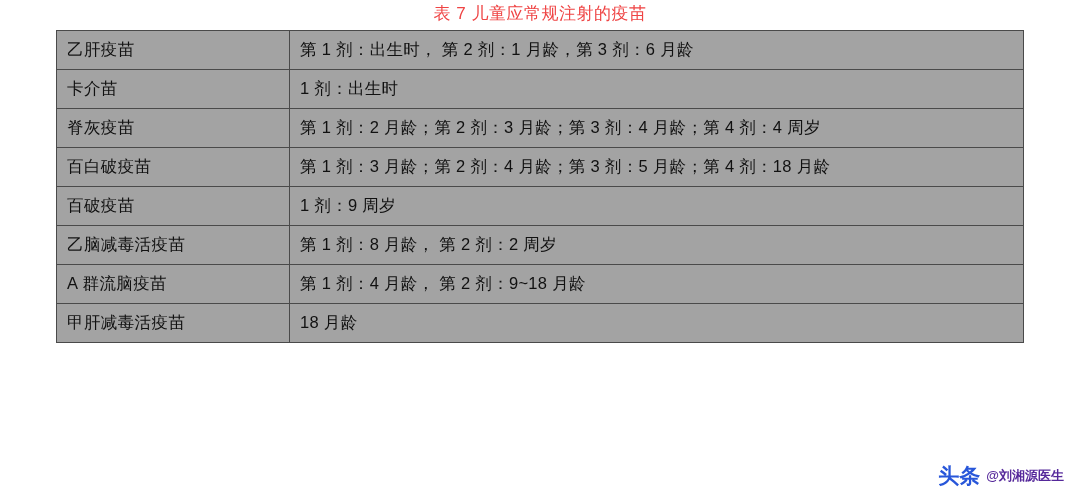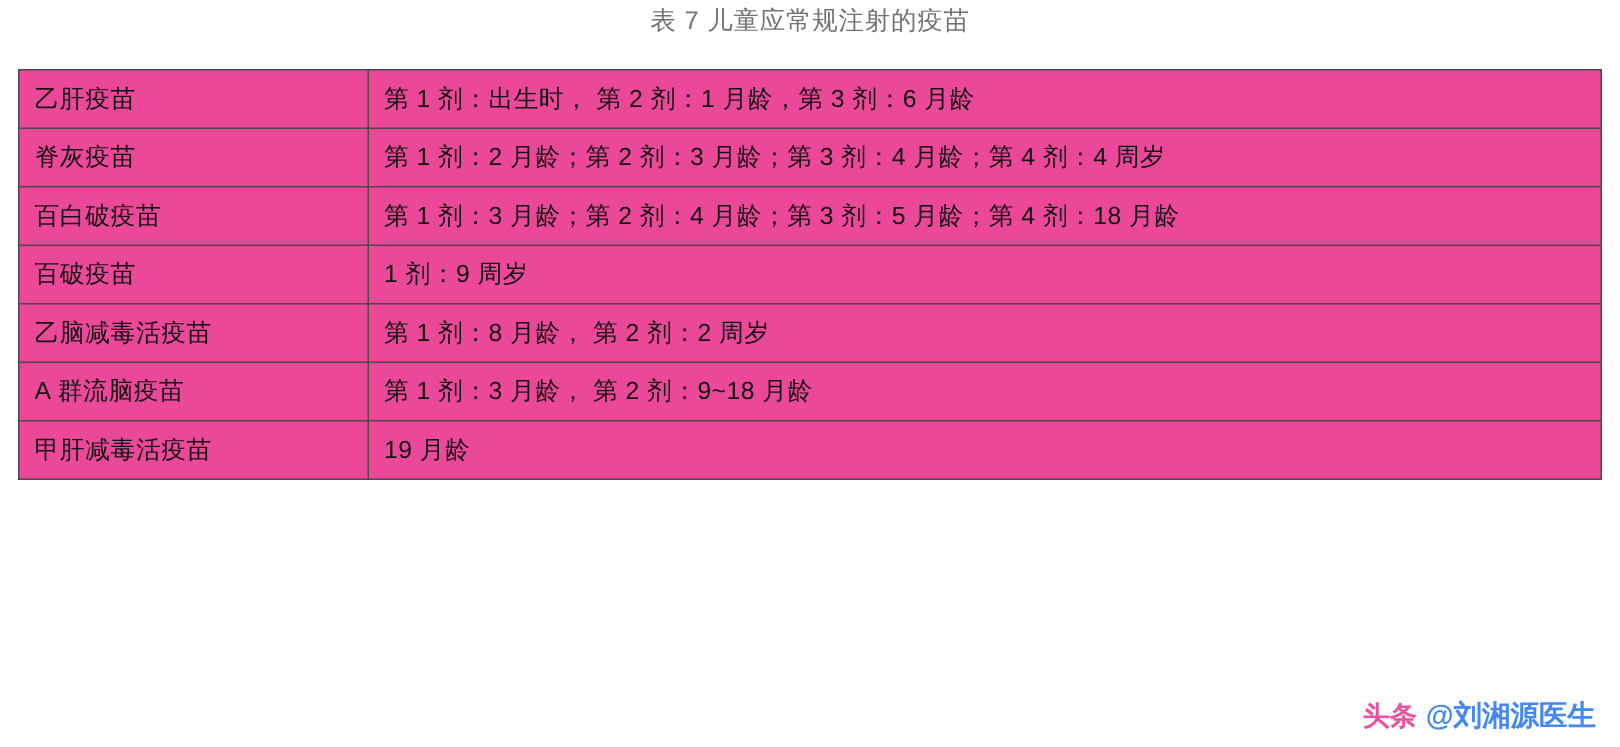--- a/index.html
+++ b/index.html
@@ -27,7 +27,7 @@
     line-height: 24px;
     padding-top: 2px;
     padding-bottom: 4px;
-    color: #737373;
+    color: #ef4444;
     font-weight: 400;
     letter-spacing: 0.5px;
   }

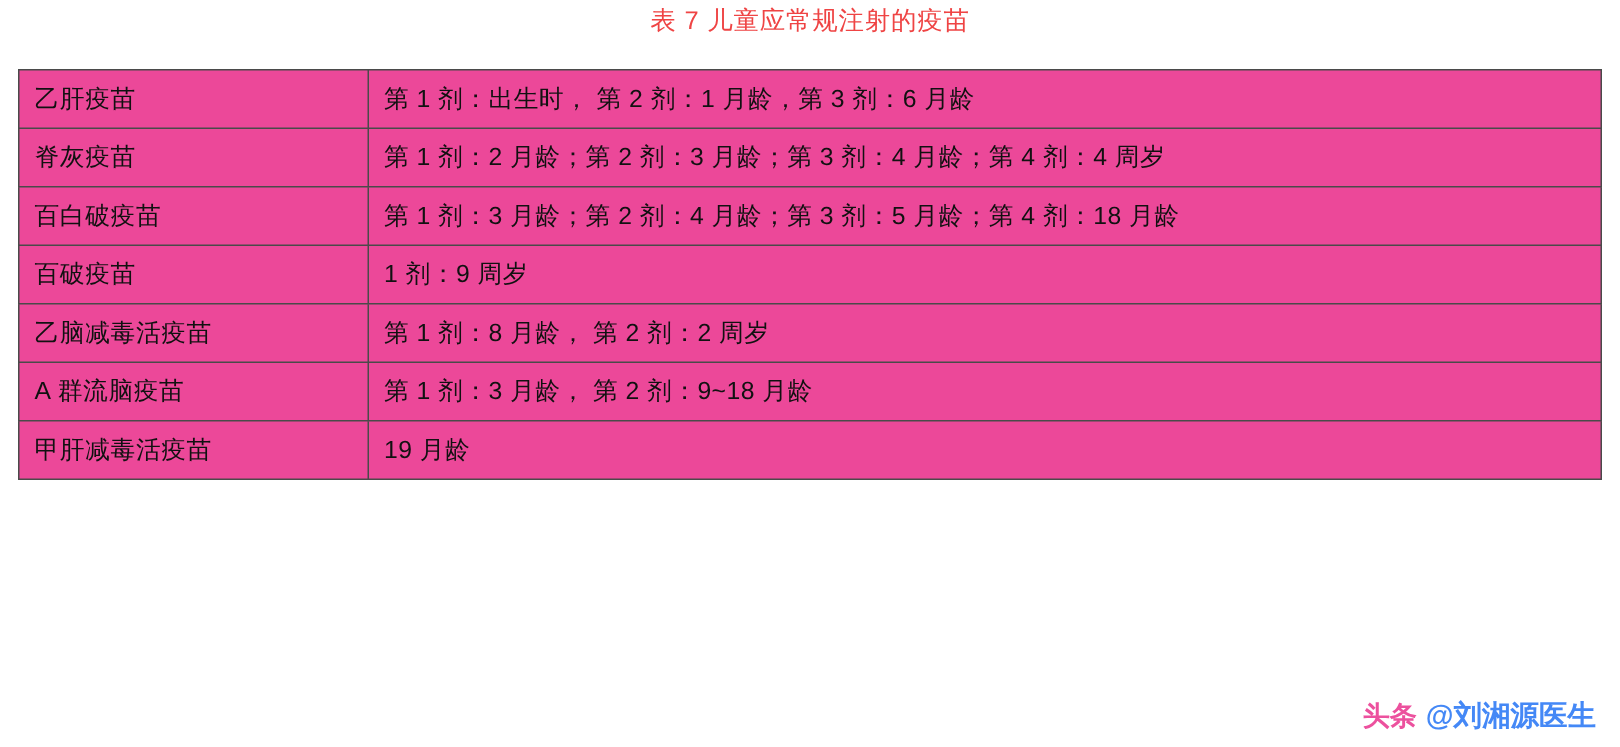--- a/index.html
+++ b/index.html
@@ -32,11 +32,11 @@
     letter-spacing: 0.5px;
   }
   table.vaccine-table {
-    width: 1056px;
-    margin: 16px auto;
+    width: 968px;
+    margin: 0 auto;
     border-collapse: collapse;
     table-layout: fixed;
-    background: #ec4899;
+    background: #a3a3a3;
   }
   table.vaccine-table td {
     border: 1px solid #4a4a4a;

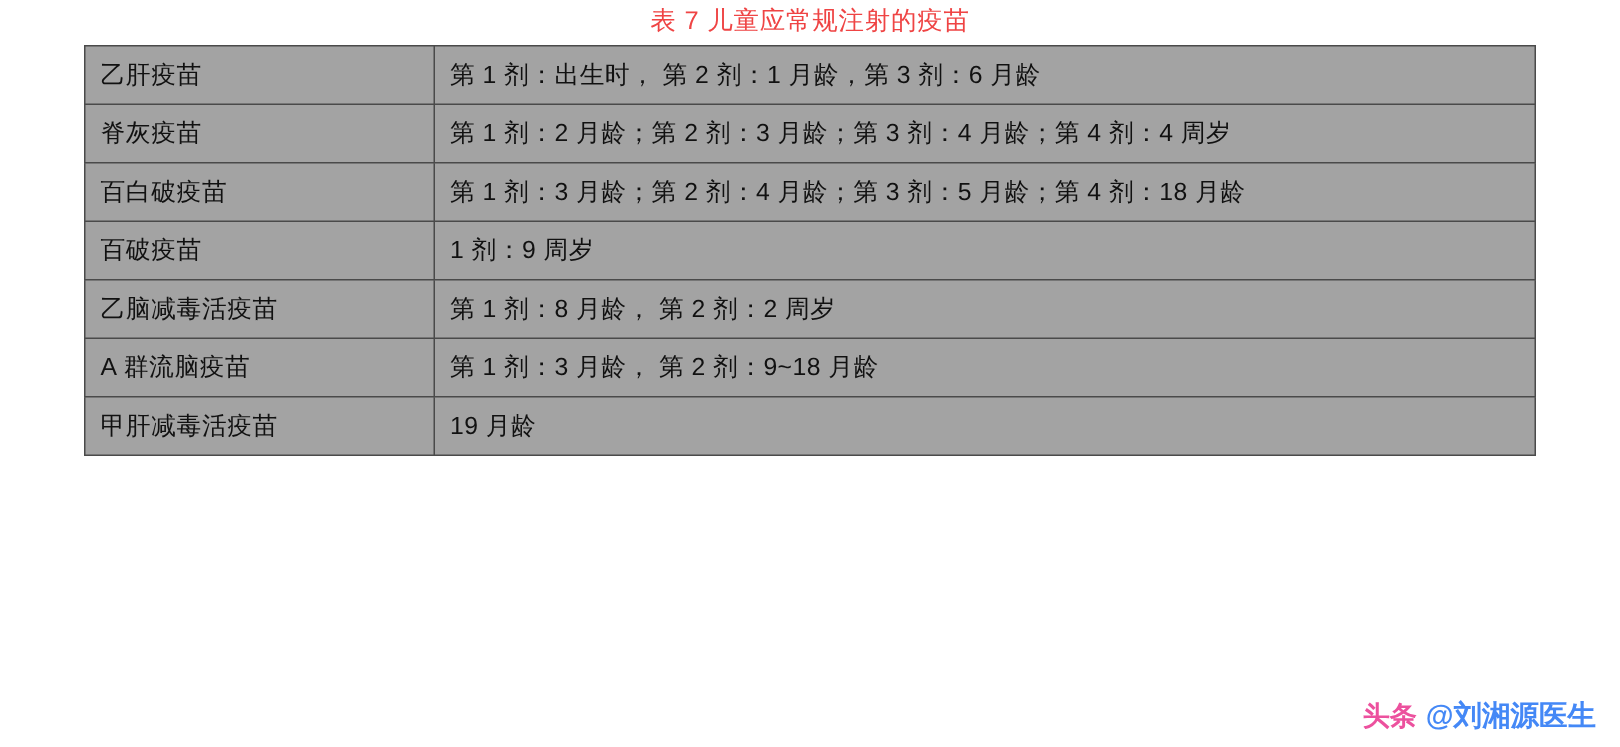--- a/index.html
+++ b/index.html
@@ -95,6 +95,10 @@
         <td class="col-schedule">第 1 剂：出生时，  第 2 剂：1 月龄，第 3 剂：6 月龄</td>
       </tr>
       <tr>
+        <td class="col-name">卡介苗</td>
+        <td class="col-schedule">1 剂：出生时</td>
+      </tr>
+      <tr>
         <td class="col-name">脊灰疫苗</td>
         <td class="col-schedule">第 1 剂：2 月龄；第 2 剂：3 月龄；第 3 剂：4 月龄；第 4 剂：4 周岁</td>
       </tr>

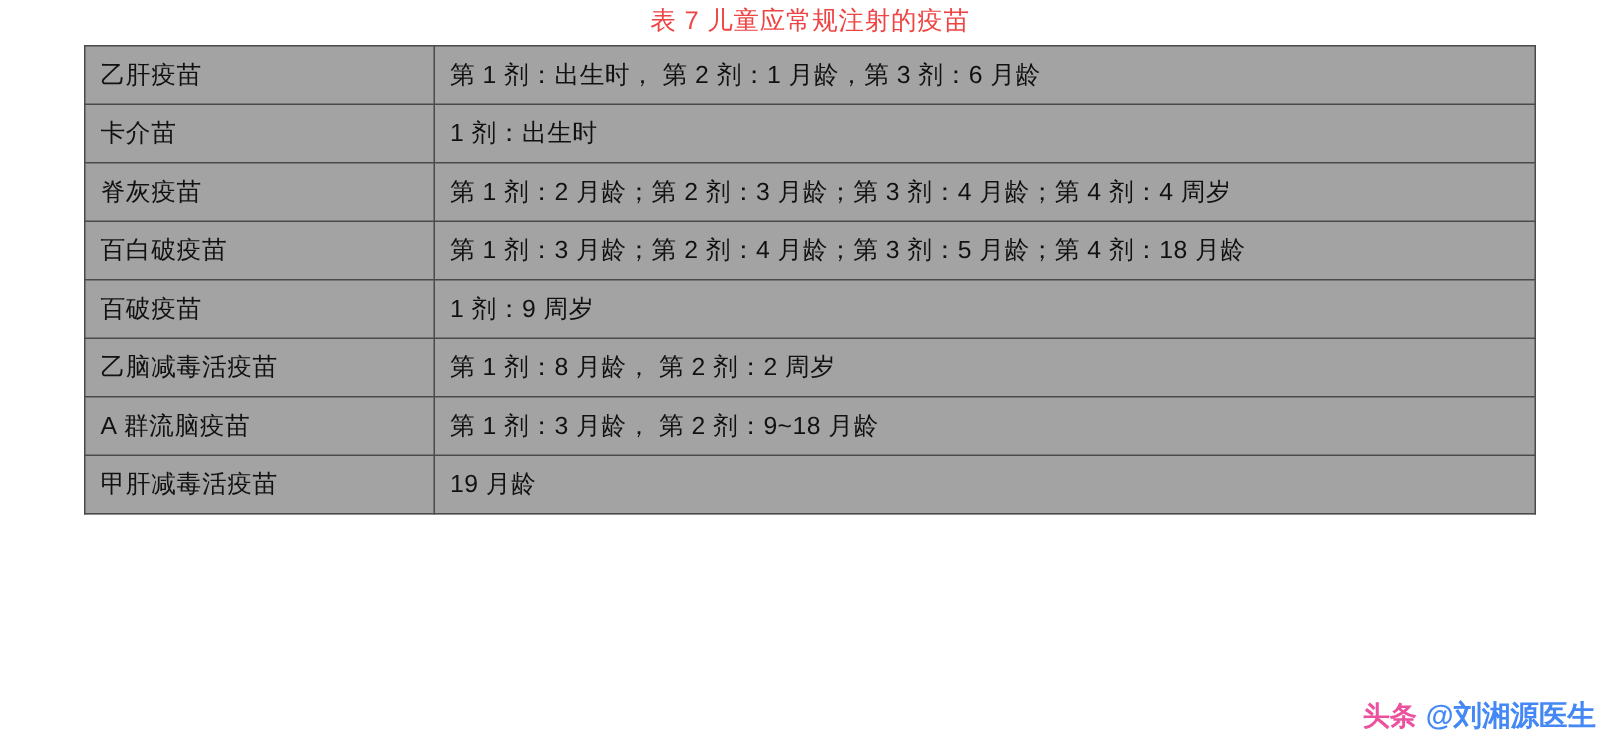--- a/index.html
+++ b/index.html
@@ -116,7 +116,7 @@
       </tr>
       <tr>
         <td class="col-name">A 群流脑疫苗</td>
-        <td class="col-schedule">第 1 剂：3 月龄，  第 2 剂：9~18 月龄</td>
+        <td class="col-schedule">第 1 剂：4 月龄，  第 2 剂：9~18 月龄</td>
       </tr>
       <tr>
         <td class="col-name">甲肝减毒活疫苗</td>

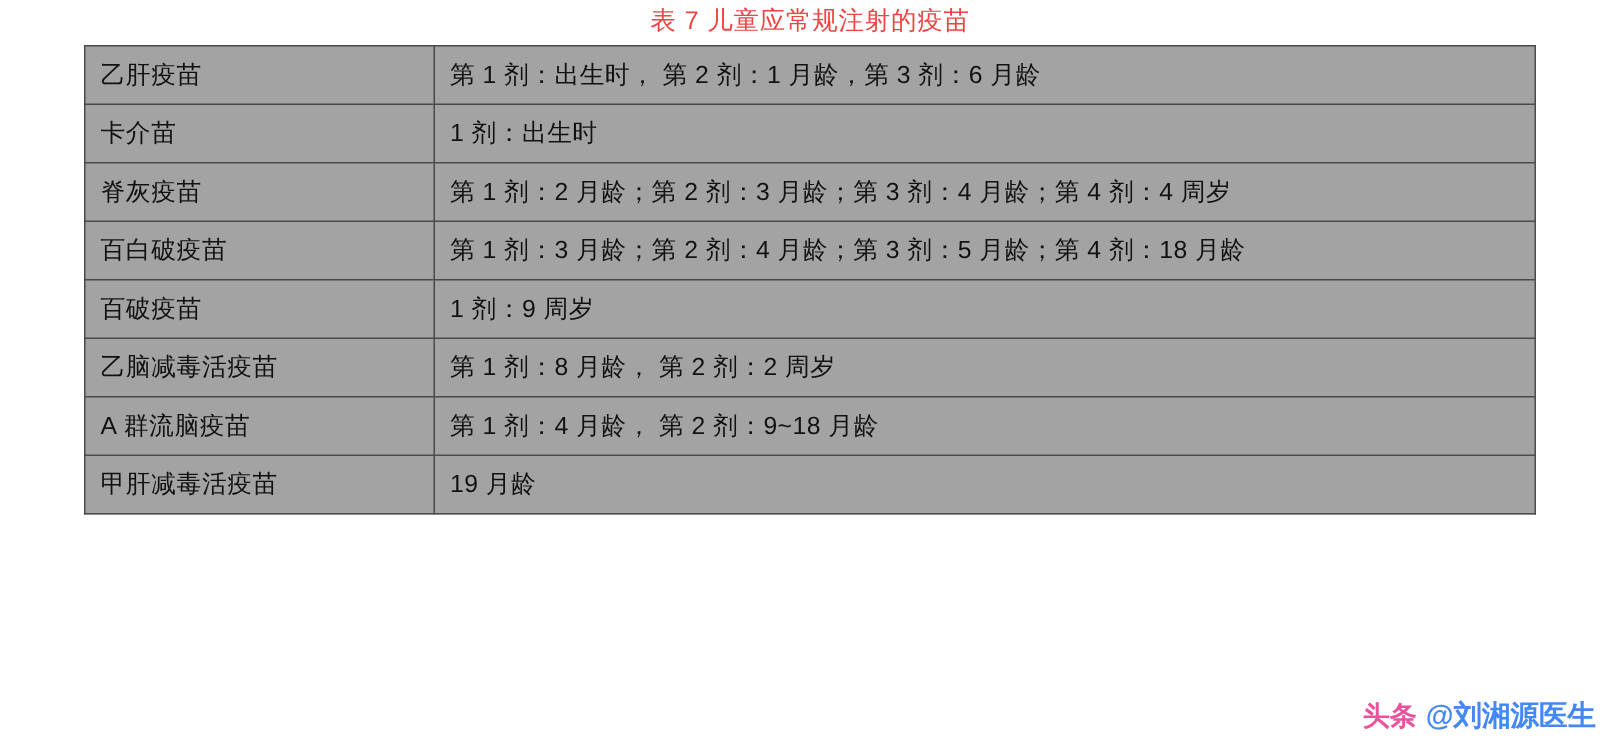--- a/index.html
+++ b/index.html
@@ -120,7 +120,7 @@
       </tr>
       <tr>
         <td class="col-name">甲肝减毒活疫苗</td>
-        <td class="col-schedule">19 月龄</td>
+        <td class="col-schedule">18 月龄</td>
       </tr>
     </tbody>
   </table>

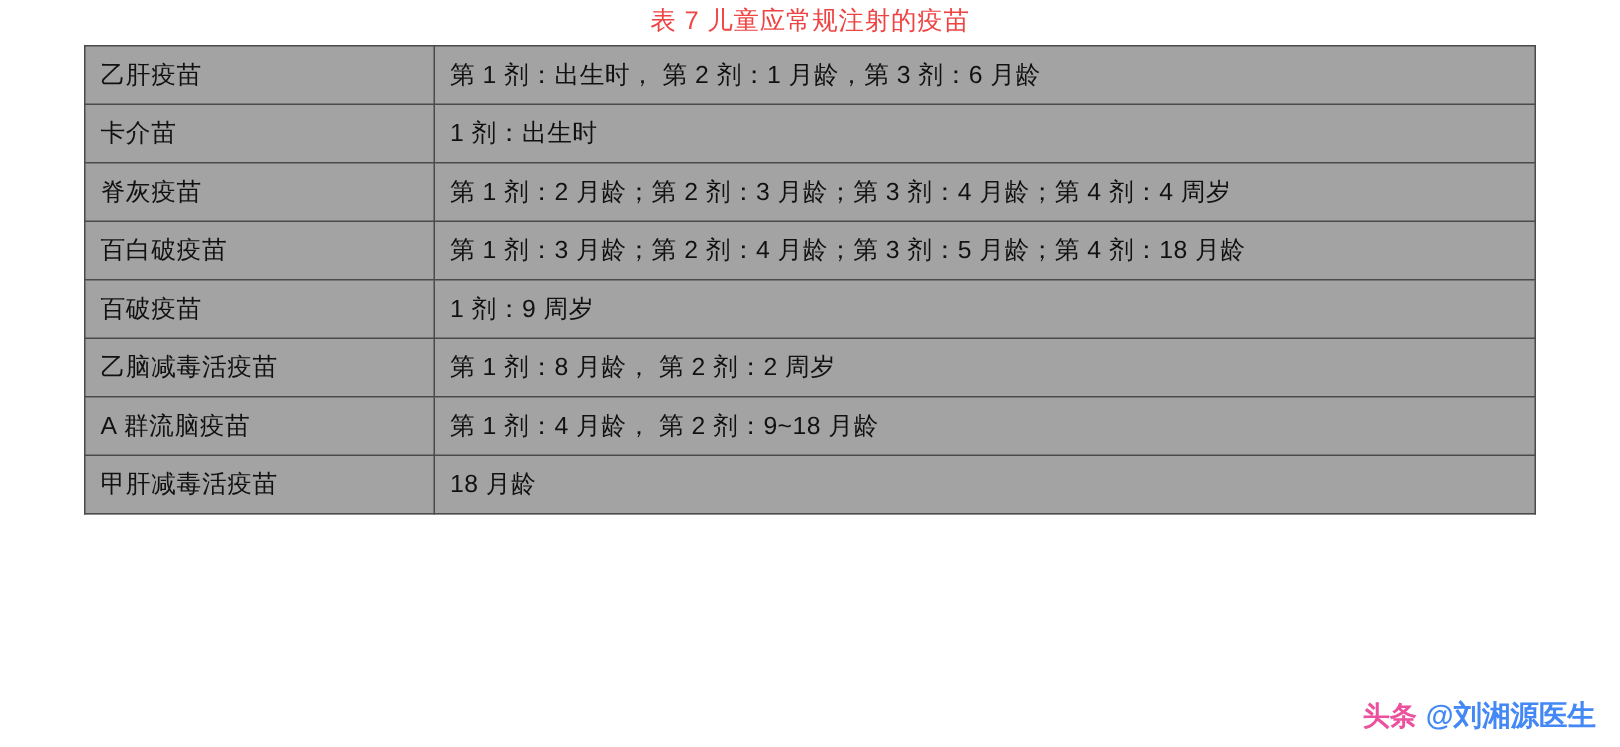--- a/index.html
+++ b/index.html
@@ -70,9 +70,9 @@
   }
   .watermark .wm-logo {
     display: inline-block;
-    font-size: 18px;
+    font-size: 21px;
     font-weight: bold;
-    color: #ec4899;
+    color: #1d4ed8;
     letter-spacing: 0px;
   }
   .watermark .wm-text {

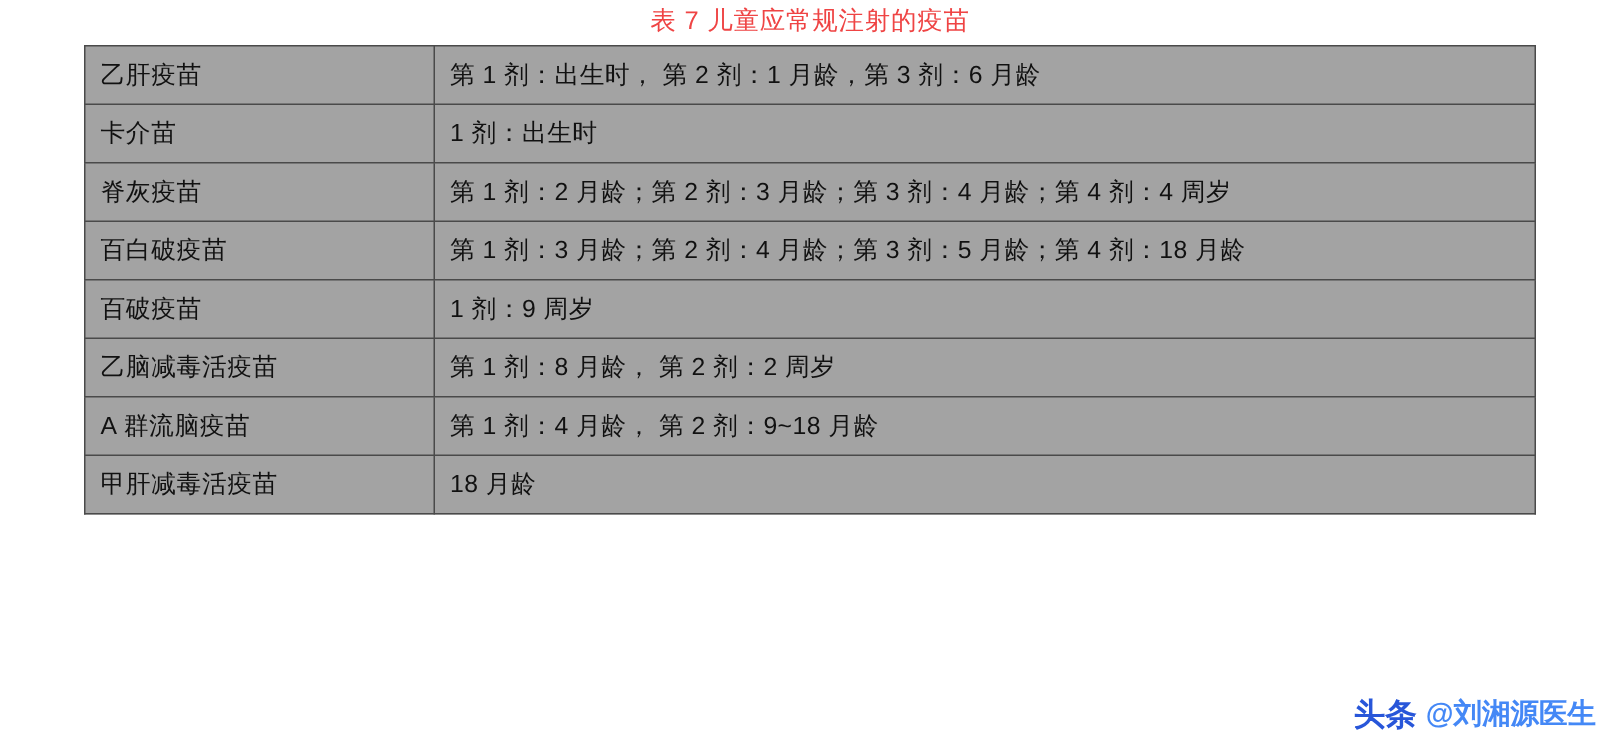--- a/index.html
+++ b/index.html
@@ -76,9 +76,9 @@
     letter-spacing: 0px;
   }
   .watermark .wm-text {
-    font-size: 19px;
+    font-size: 13px;
     font-weight: bold;
-    color: #3b82f6;
+    color: #4c1d95;
   }
 </style>
 </head>

